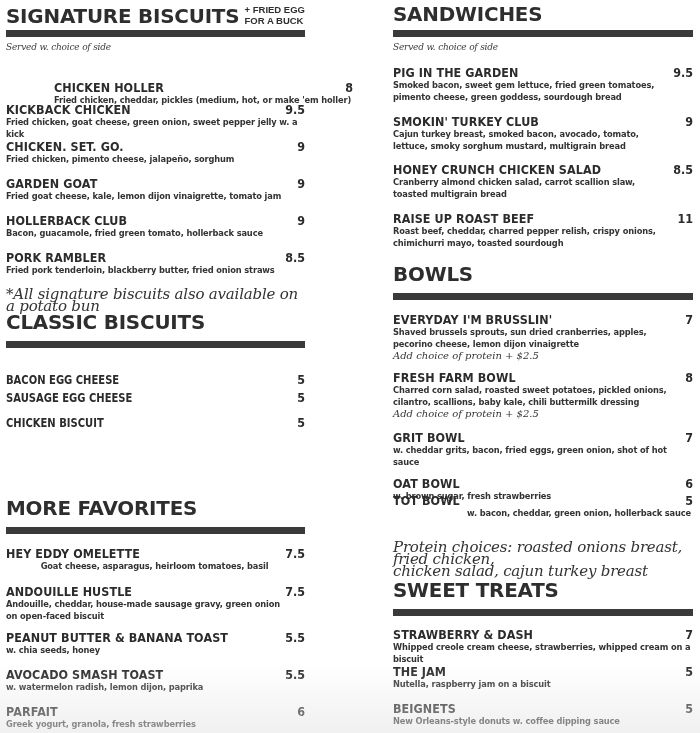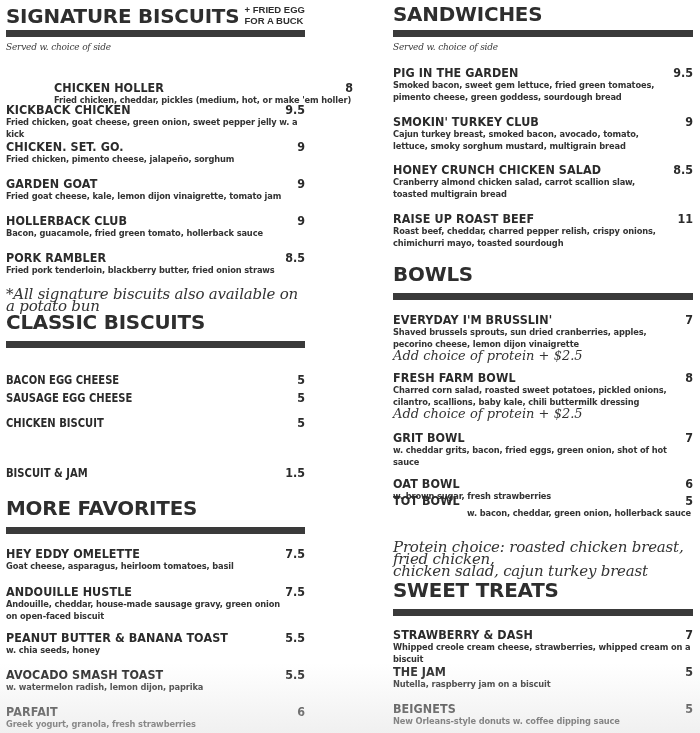--- a/index.html
+++ b/index.html
@@ -47,7 +47,7 @@
     transform: scaleX(0.92); transform-origin: left; width: 108%;
   }
   .item-addon {
-    font-family: "DejaVu Serif", serif; font-style: italic; font-size: 13px; color: #333; line-height: 11.5px;
+    font-family: "DejaVu Serif", serif; font-style: italic; font-size: 10px; color: #333; line-height: 11.5px;
   }
   .footnote {
     font-family: "DejaVu Serif", serif; font-style: italic; font-size: 15px; color: #333;

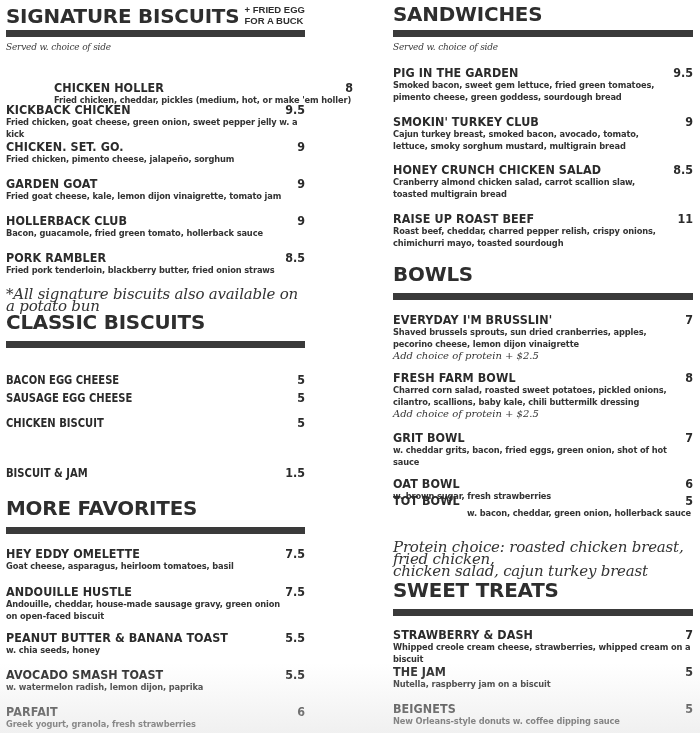--- a/index.html
+++ b/index.html
@@ -135,10 +135,6 @@
       <span class="classic-name">CHICKEN BISCUIT</span>
       <span class="item-price">5</span>
     </div>
-  <div class="item-row" style="position:absolute; top:465px; width:299px;">
-      <span class="classic-name">BISCUIT &amp; JAM</span>
-      <span class="item-price">1.5</span>
-    </div>
 
   <div class="section" style="position:absolute; top:498px; width:299px;">
     <div class="sec-title">MORE FAVORITES</div>

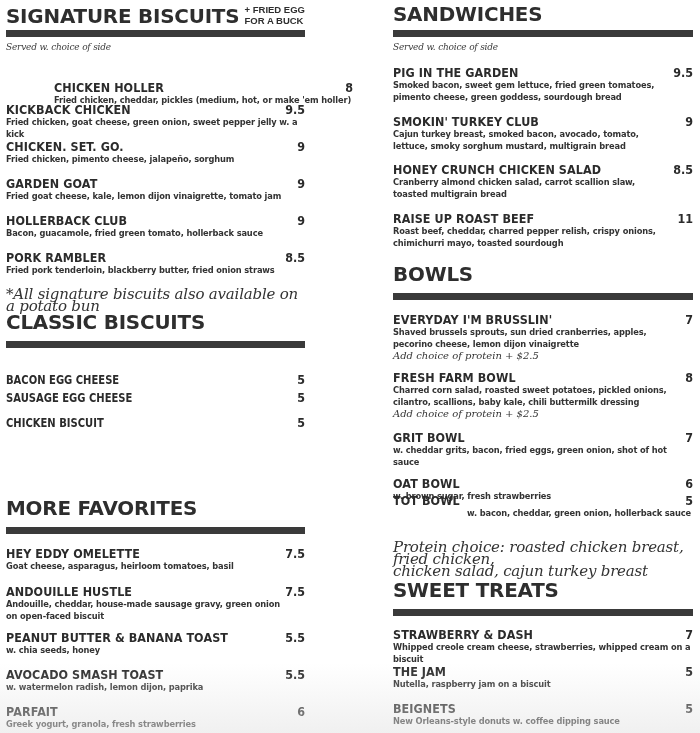--- a/index.html
+++ b/index.html
@@ -140,7 +140,7 @@
     <div class="sec-title">MORE FAVORITES</div>
     <div class="bar" style="margin-top:7px;"></div>
   </div>
-  <div class="item" style="position:absolute; top:546px; width:299px;">
+  <div class="item" style="position:absolute; top:546px; width:299px;text-align:center;">
     <div class="item-row">
         <span class="item-name">HEY EDDY OMELETTE</span>
         <span class="item-price">7.5</span>

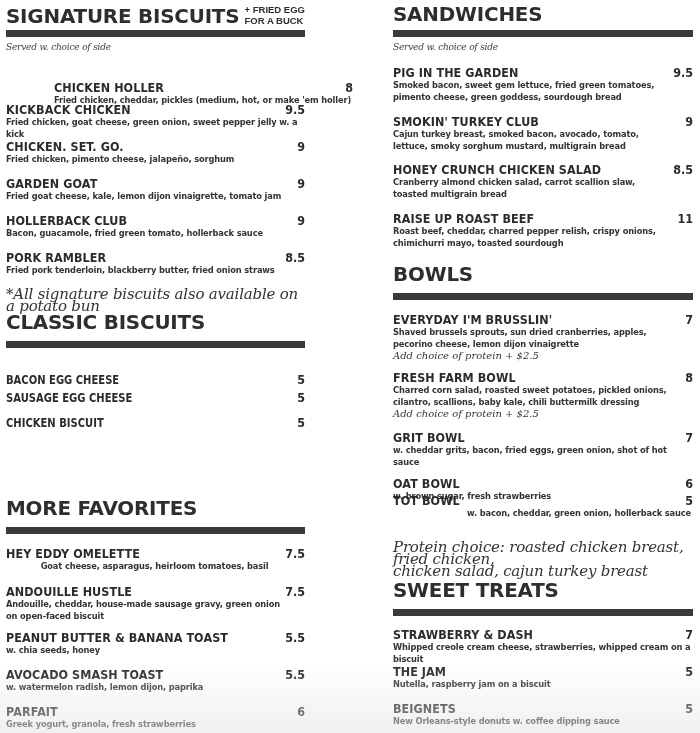--- a/index.html
+++ b/index.html
@@ -262,7 +262,7 @@
     <div class="item-desc">w. bacon, cheddar, green onion, hollerback sauce</div>
   </div>
   <div class="footnote" style="position:absolute; top:541px;">
-    <div>Protein choice: roasted chicken breast, fried chicken,</div>
+    <div>Protein choices: roasted onions breast, fried chicken,</div>
     <div>chicken salad, cajun turkey breast</div>
   </div>
 

